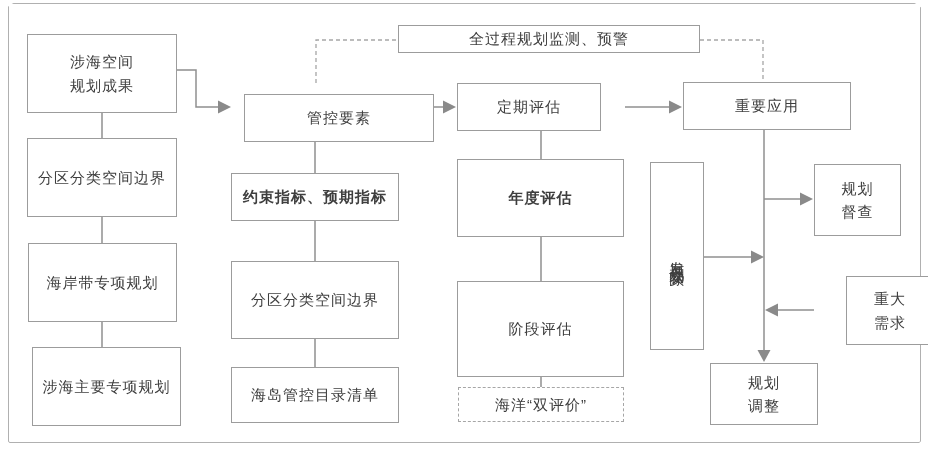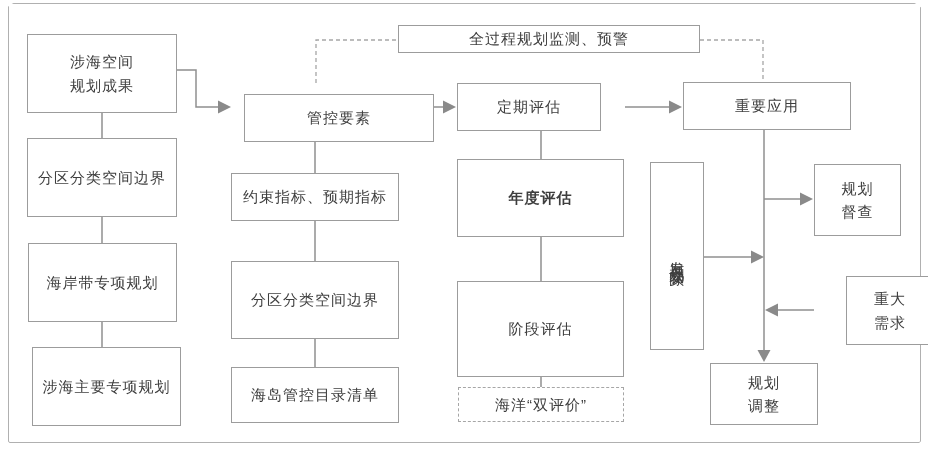--- a/index.html
+++ b/index.html
@@ -73,7 +73,7 @@
   <div class="box" style="left:457px;top:83px;width:144px;height:48px;">定期评估</div>
   <div class="box" style="left:683px;top:82px;width:168px;height:48px;">重要应用</div>
 
-  <div class="box" style="left:231px;top:173px;width:168px;height:48px;">约束指标、预期指标</div>
+  <div class="box" style="left:231px;top:173px;width:168px;height:48px;font-weight:bold;">约束指标、预期指标</div>
   <div class="box" style="left:231px;top:261px;width:168px;height:78px;">分区分类空间边界</div>
   <div class="box" style="left:231px;top:367px;width:168px;height:56px;">海岛管控目录清单</div>
 

